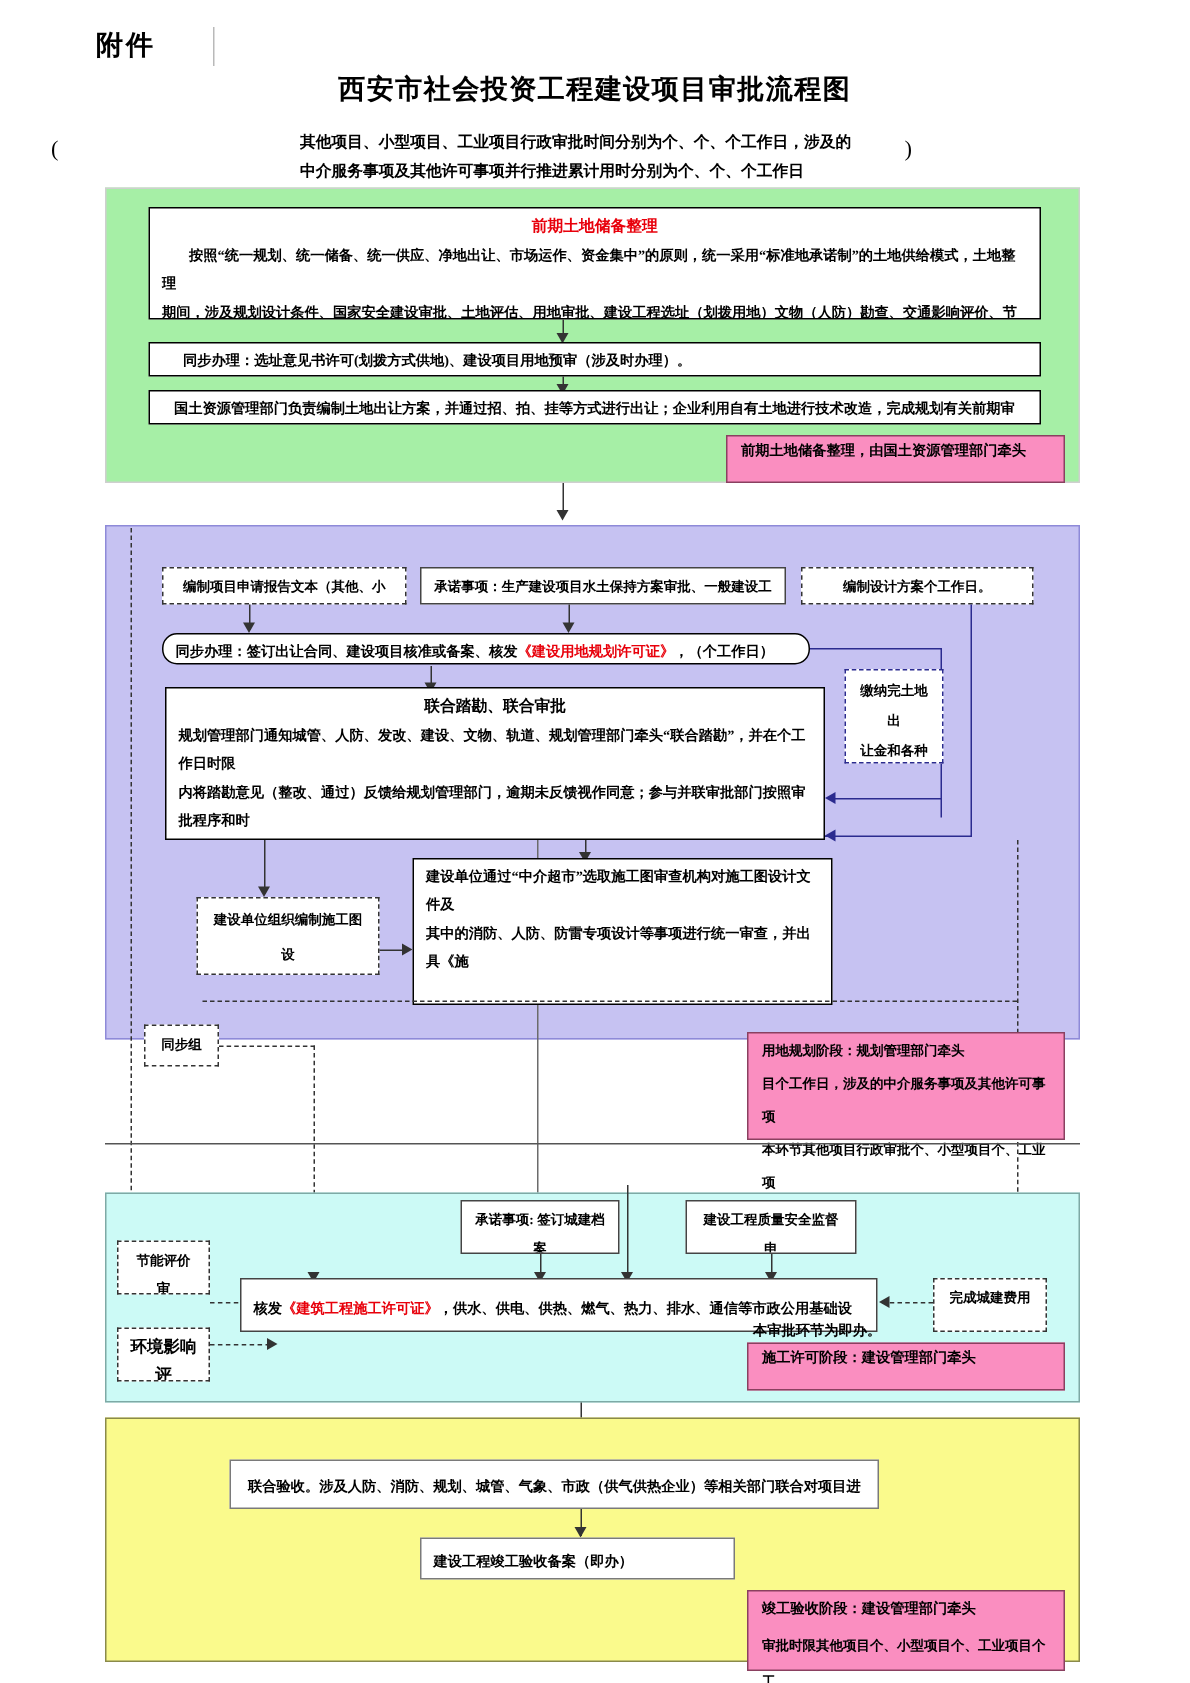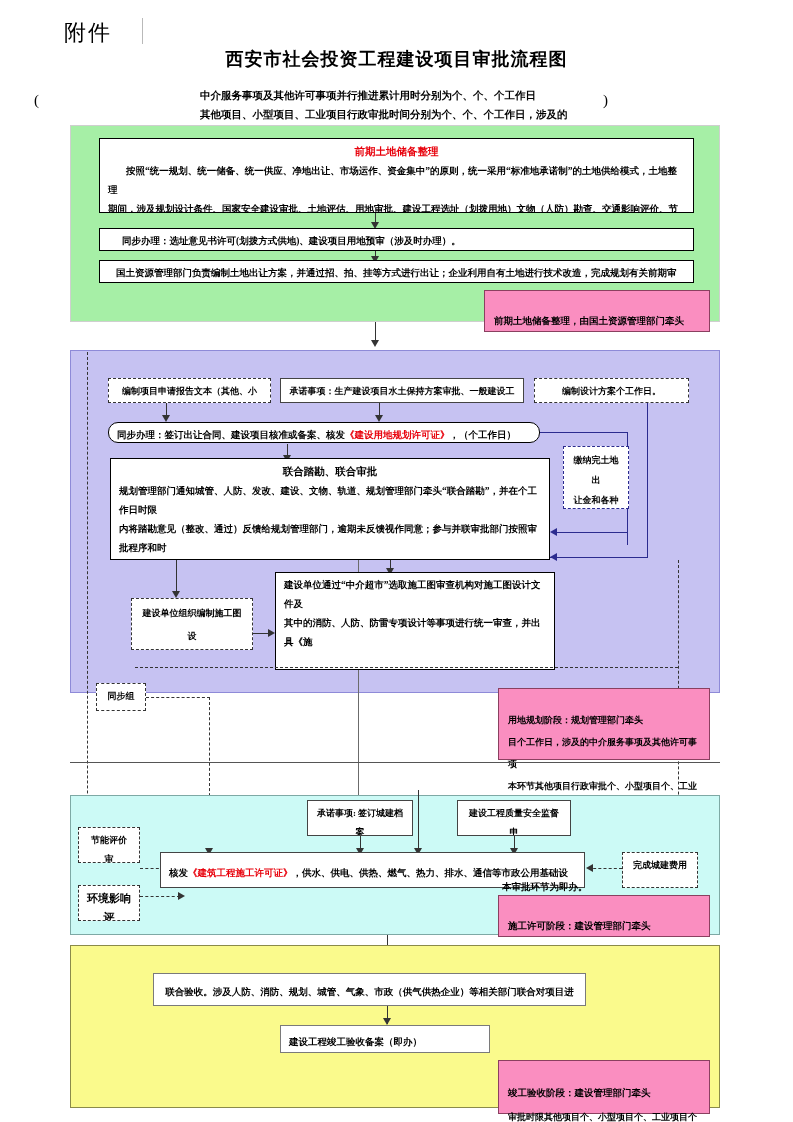--- a/index.html
+++ b/index.html
@@ -16,7 +16,7 @@
   
   .attach{
     position:absolute;left:64px;top:18px;
-    font-size:22px;letter-spacing:2px;font-weight:400;
+    font-size:18px;letter-spacing:2px;font-weight:700;
   }
   .attach-rule{
     position:absolute;left:142px;top:18px;width:1px;height:26px;background:#b9b9b9;

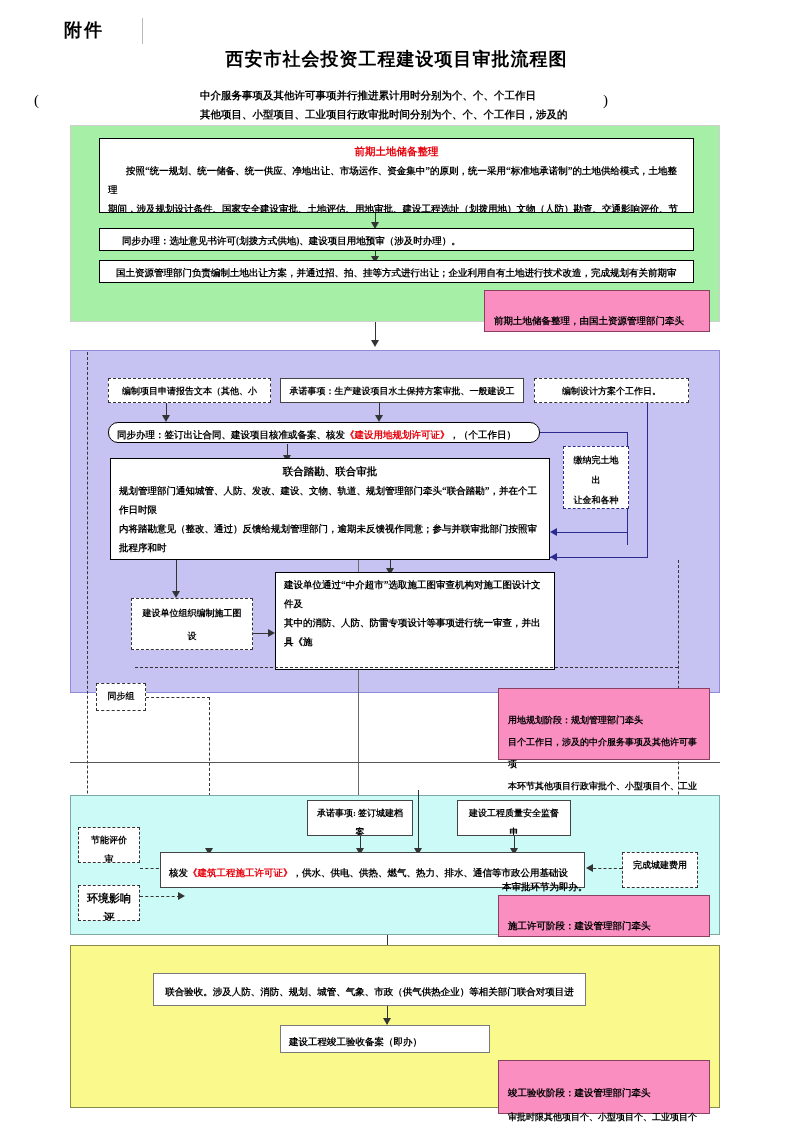--- a/index.html
+++ b/index.html
@@ -113,8 +113,8 @@
   <div class="paren l">(</div>
   <div class="paren r">)</div>
   <div class="subtitle-wrap">
+    <div class="sub-line">其他项目、小型项目、工业项目行政审批时间分别为个、个、个工作日，涉及的</div>
     <div class="sub-line">中介服务事项及其他许可事项并行推进累计用时分别为个、个、个工作日</div>
-    <div class="sub-line">其他项目、小型项目、工业项目行政审批时间分别为个、个、个工作日，涉及的</div>
   </div>
 
   <div class="band band-green"></div>

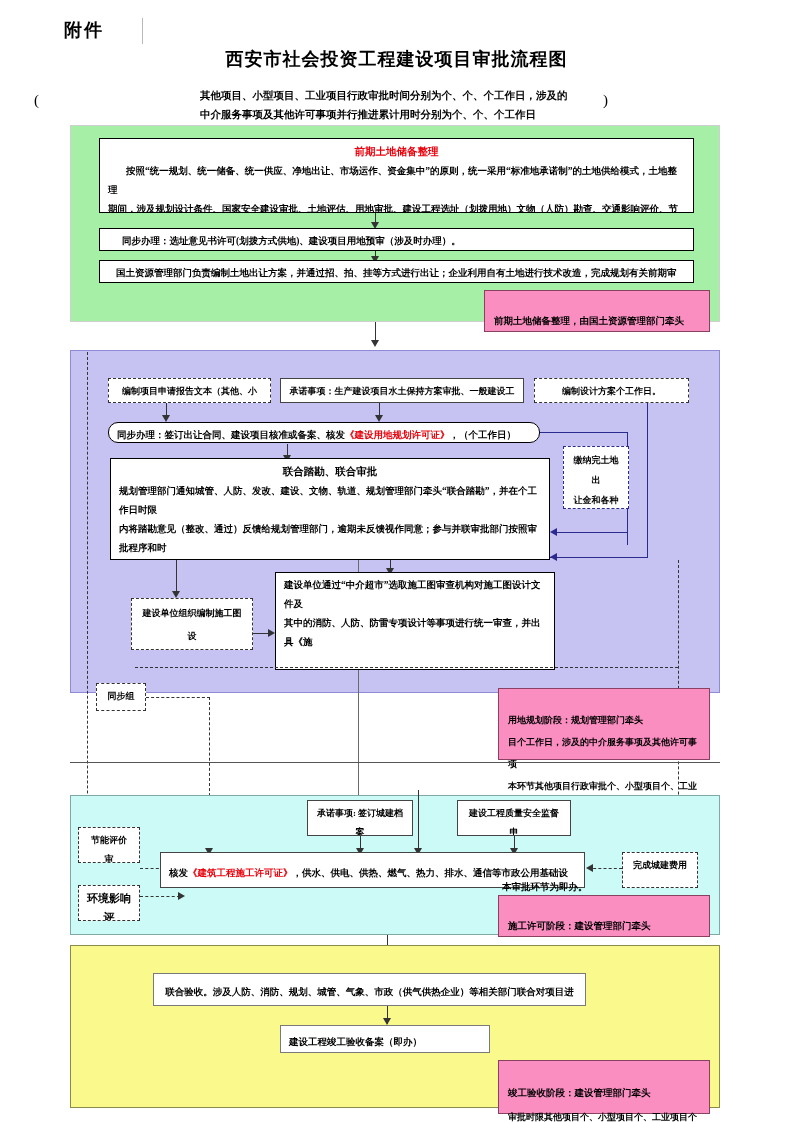--- a/index.html
+++ b/index.html
@@ -71,7 +71,7 @@
     position:absolute;box-sizing:border-box;
     background:#fa8ec0;border:1px solid #8a4060;
     font-size:9.5px;font-weight:bold;line-height:20px;
-    padding:20px 9px;
+    padding:0 9px;
   }
 
   

